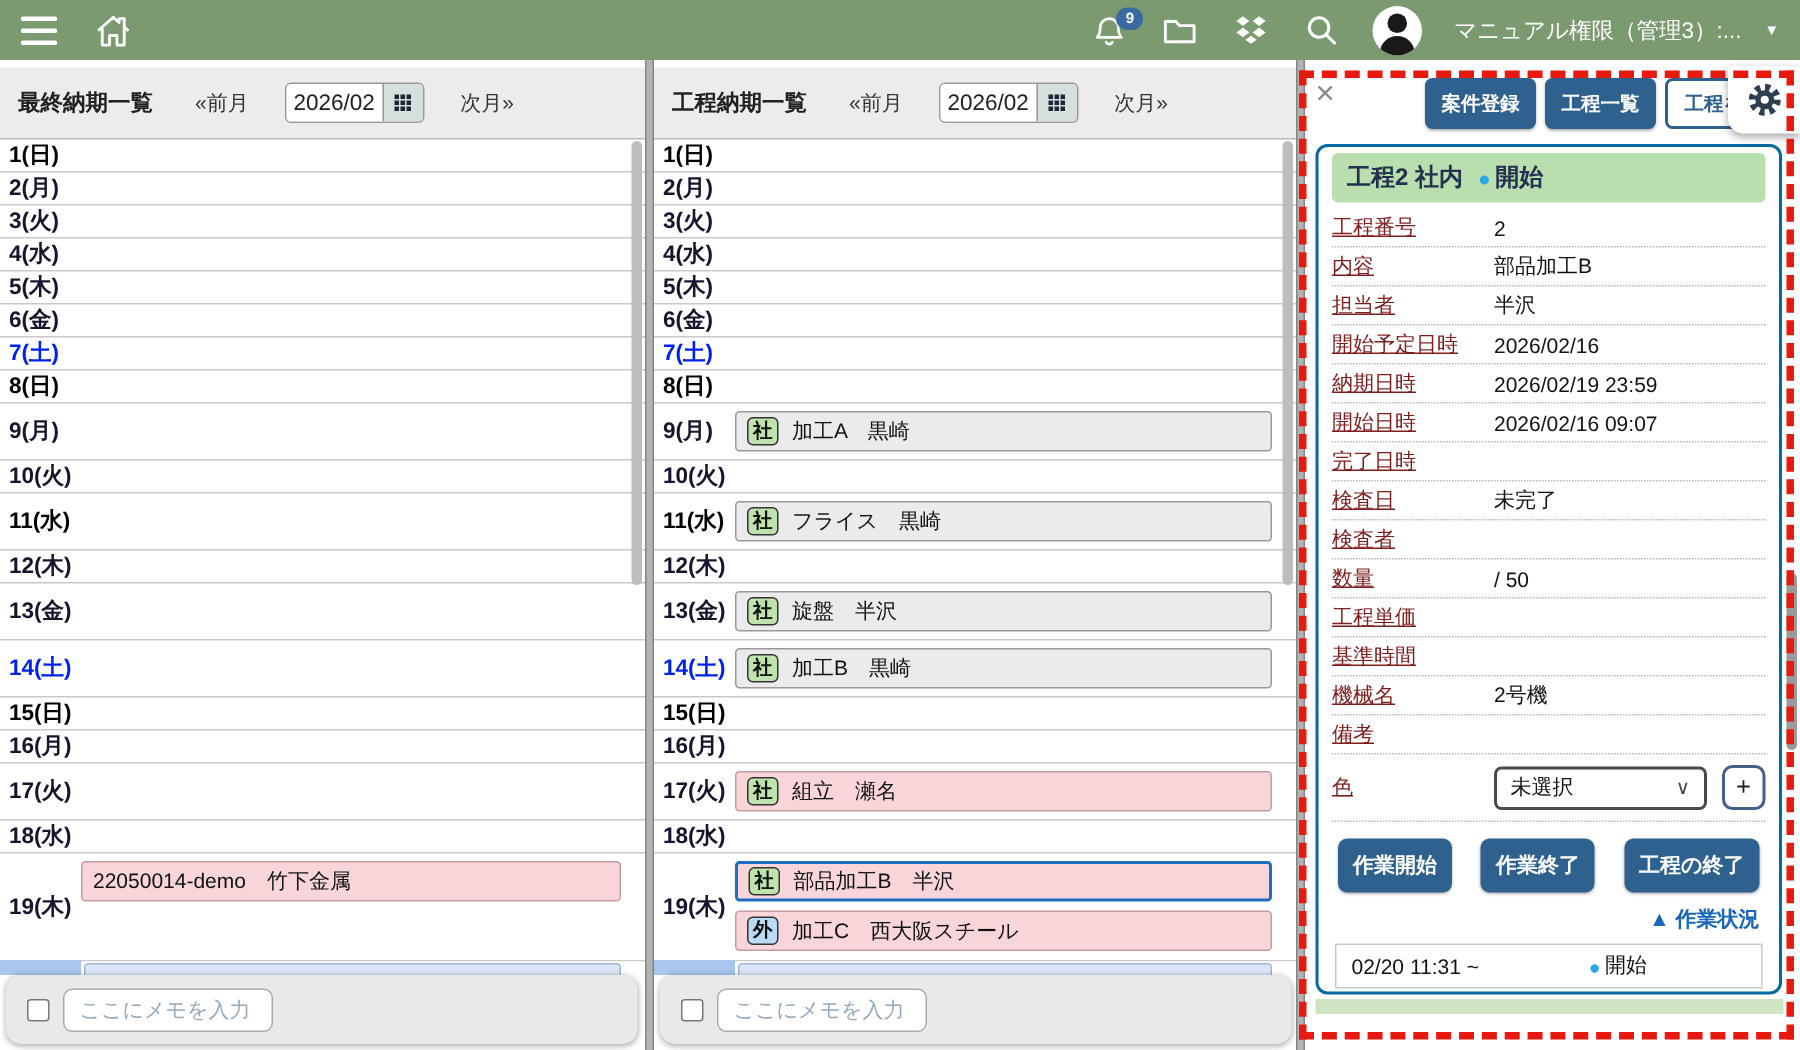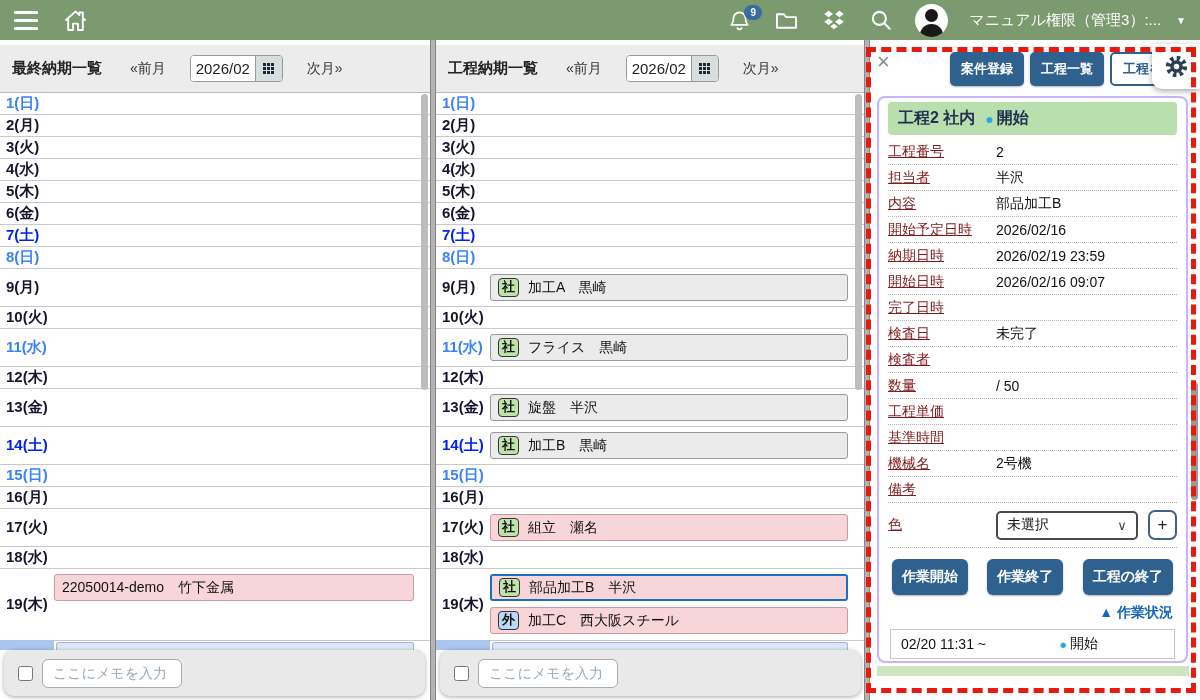--- a/index.html
+++ b/index.html
@@ -40,7 +40,7 @@
   .day-row{display:flex;border-bottom:1px solid #c9c9c9;box-sizing:border-box;}
   .h0{height:22px;}.h1{height:38px;}.h2{height:72px;}
   .day-label{width:52px;padding-left:6px;font-weight:bold;font-size:15px;color:#15152e;align-self:center;box-sizing:border-box;white-space:nowrap;}
-  .day-label.red{color:#3b82f6;}
+  .day-label.red{color:#000000;}
   .day-label.blue{color:#0022ee;}
   .entries{flex:1;display:flex;flex-direction:column;gap:6px;padding:5px 16px 0 2px;box-sizing:border-box;}
   .entry{height:27px;min-height:27px;display:flex;align-items:center;padding:0 7px;border:1px solid #999;border-radius:3px;background:#ebebeb;font-size:14px;color:#111;box-sizing:border-box;cursor:pointer;}

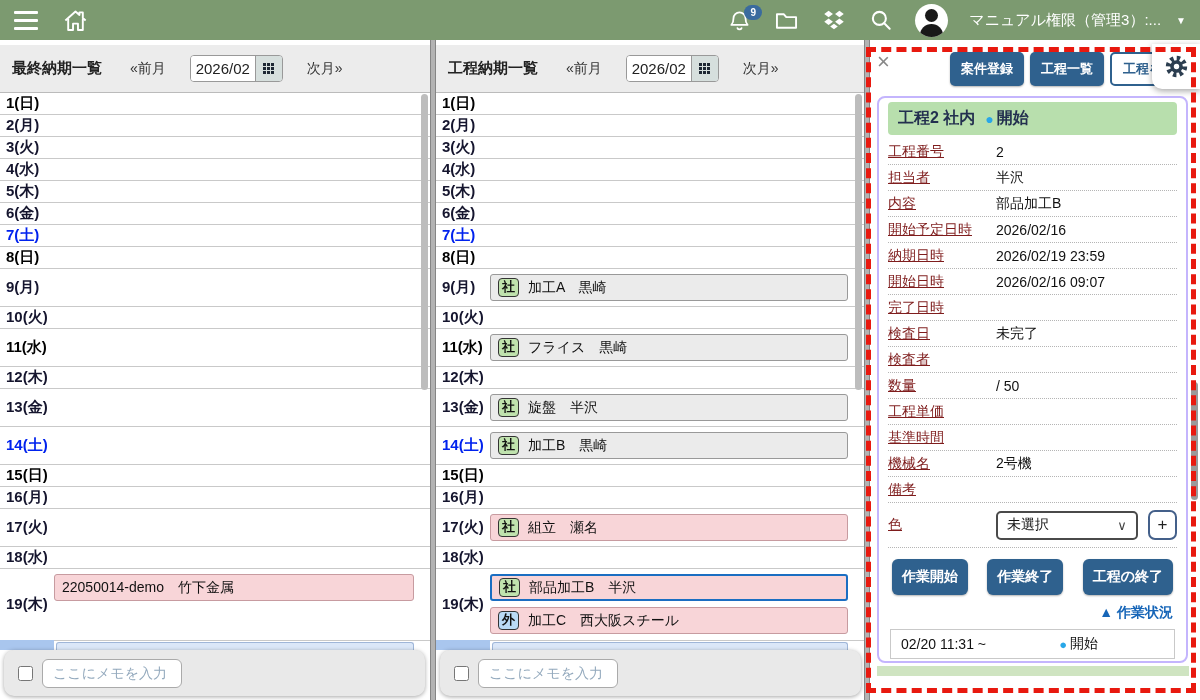--- a/index.html
+++ b/index.html
@@ -82,7 +82,7 @@
 
   .red-dash{position:absolute;left:866px;top:47px;width:330px;height:646px;border:5px dashed #e8190f;box-sizing:border-box;z-index:9;pointer-events:none;}
 
-  .detail-card{position:absolute;left:877px;top:96px;width:311px;height:567px;border:2px solid #c4b5fd;border-radius:8px;background:#fff;box-sizing:border-box;padding:4px 9px;}
+  .detail-card{position:absolute;left:877px;top:96px;width:311px;height:567px;border:2px solid #0369a1;border-radius:8px;background:#fff;box-sizing:border-box;padding:4px 9px;}
   .detail-header{background:#b8dfad;border-radius:4px;height:33px;display:flex;align-items:center;padding:0 10px;font-weight:bold;font-size:16px;color:#23304f;margin-bottom:4px;}
   .status-dot{color:#29a7e8;margin:0 3px 0 10px;font-size:14px;}
   .field-row{display:flex;align-items:center;height:25px;border-bottom:1px dotted #b5b5b5;font-size:14px;}

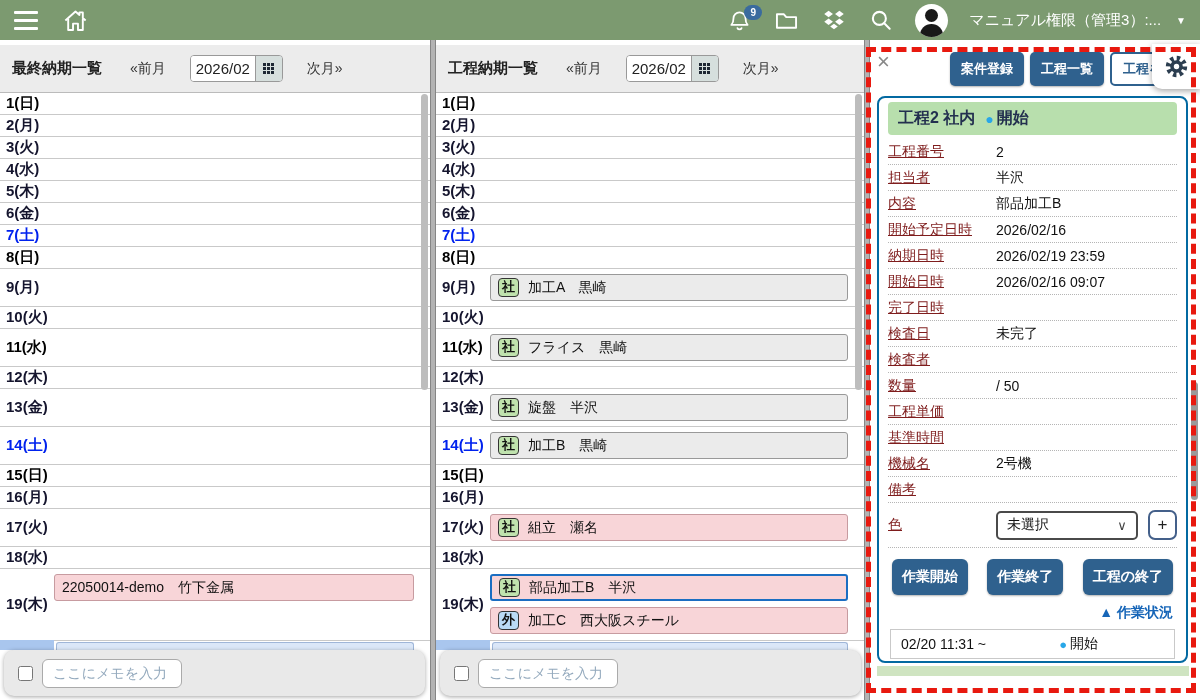--- a/index.html
+++ b/index.html
@@ -430,12 +430,12 @@
           <span class="fvalue">2</span>
         </div>
         <div class="field-row">
+          <span class="flabel">内容</span>
+          <span class="fvalue">部品加工B</span>
+        </div>
+        <div class="field-row">
           <span class="flabel">担当者</span>
           <span class="fvalue">半沢</span>
-        </div>
-        <div class="field-row">
-          <span class="flabel">内容</span>
-          <span class="fvalue">部品加工B</span>
         </div>
         <div class="field-row">
           <span class="flabel">開始予定日時</span>

